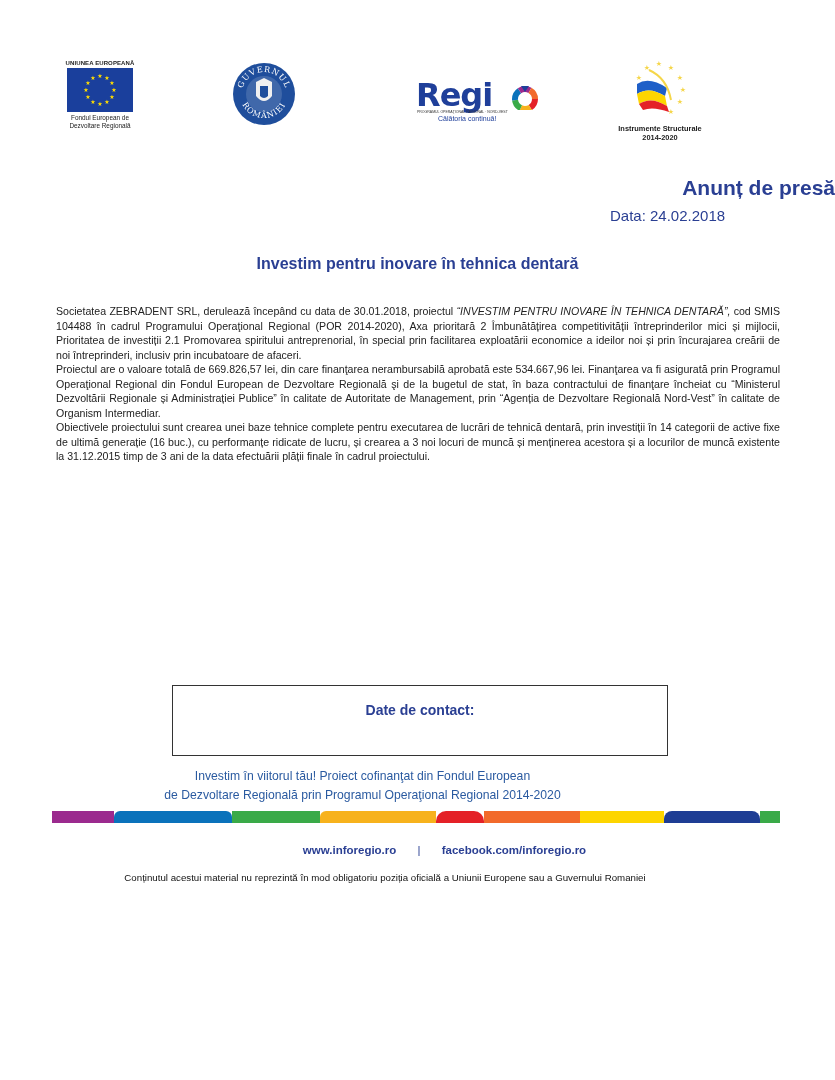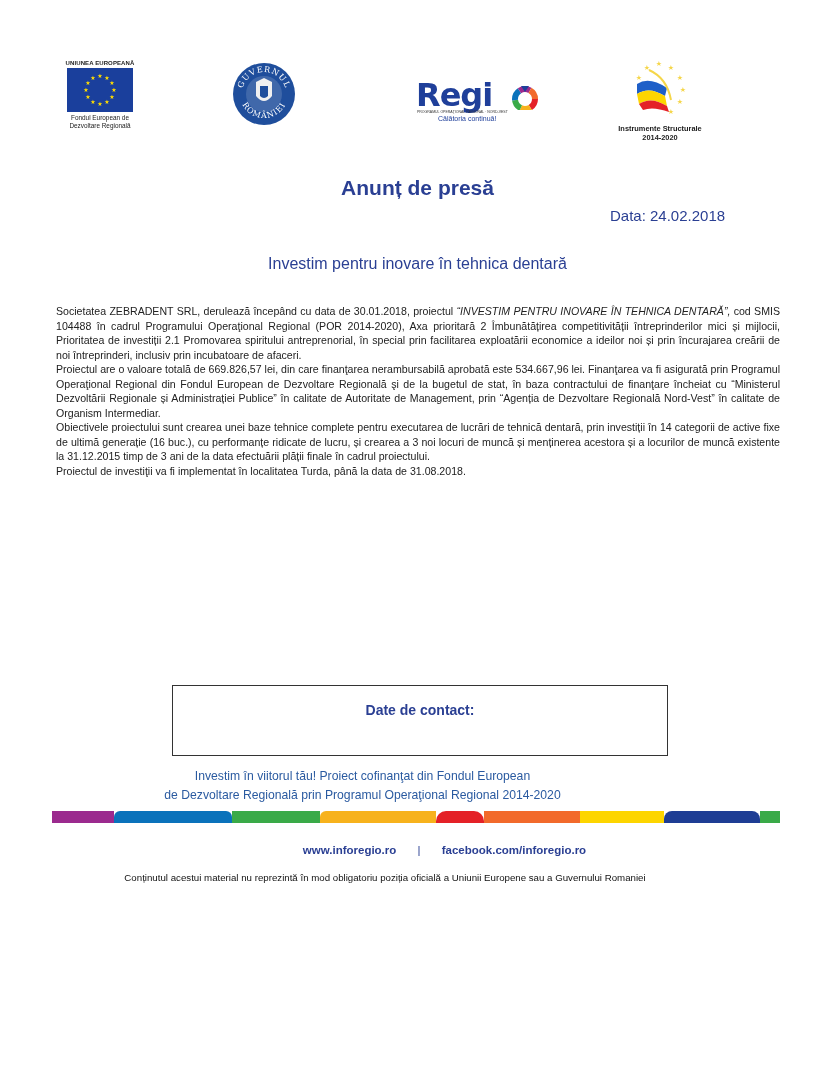--- a/index.html
+++ b/index.html
@@ -23,7 +23,7 @@
   .is-caption { font-size: 7.4px; font-weight: bold; color: #222; line-height: 9px; white-space: nowrap; }
 
   
-  .title { left: 0; width: 835px; top: 176px; text-align: center; font-size: 21px; font-weight: bold; color: #2a3f93; }
+  .title { left: 0; width: 835px; top: 176px; text-align: right; font-size: 21px; font-weight: bold; color: #2a3f93; }
   .date { left: 610px; top: 207px; font-size: 15px; color: #2a3f93; }
   .subtitle { left: 0; width: 835px; top: 255px; text-align: center; font-size: 16px; font-weight: normal; color: #2a3f93; }
 

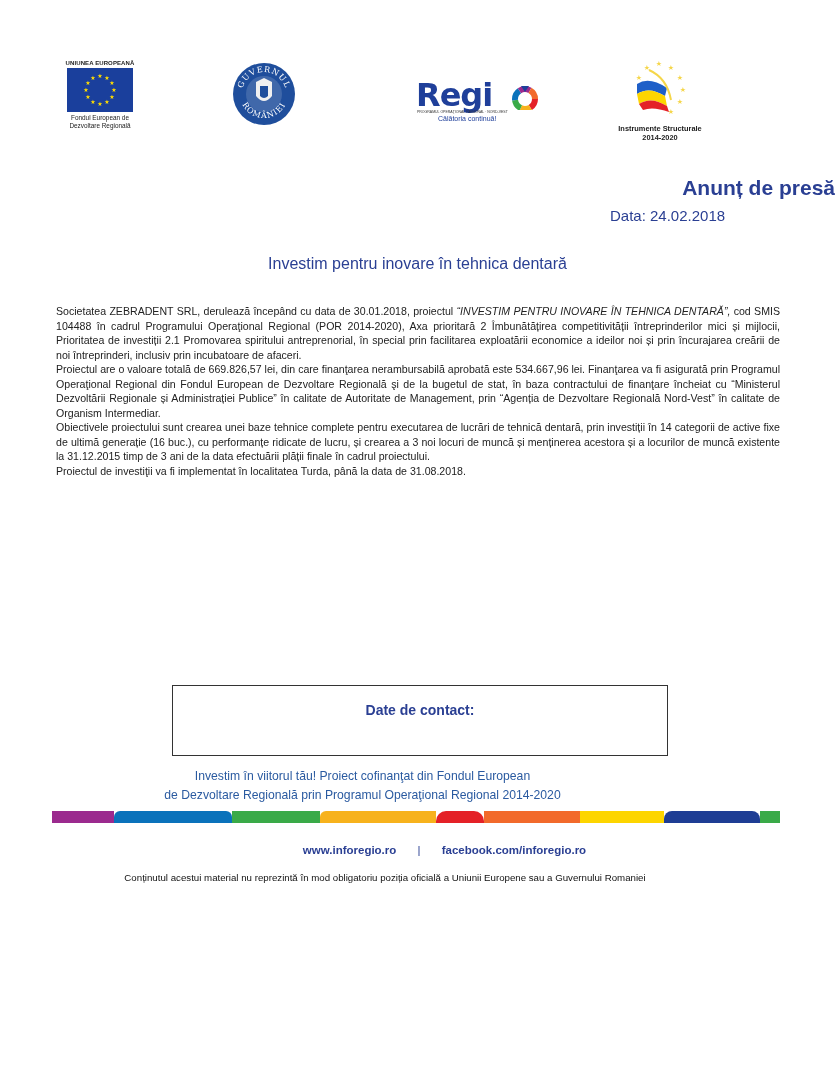--- a/index.html
+++ b/index.html
@@ -25,7 +25,7 @@
   
   .title { left: 0; width: 835px; top: 176px; text-align: right; font-size: 21px; font-weight: bold; color: #2a3f93; }
   .date { left: 610px; top: 207px; font-size: 15px; color: #2a3f93; }
-  .subtitle { left: 0; width: 835px; top: 255px; text-align: center; font-size: 16px; font-weight: normal; color: #2a3f93; }
+  .subtitle { left: 0; width: 835px; top: 255px; text-align: center; font-size: 16px; font-weight: bold; color: #2a3f93; }
 
   
   .body { left: 56px; top: 304px; width: 724px; font-size: 10.6px; line-height: 14.5px; color: #222; text-align: justify; font-family: "Liberation Sans", sans-serif; }

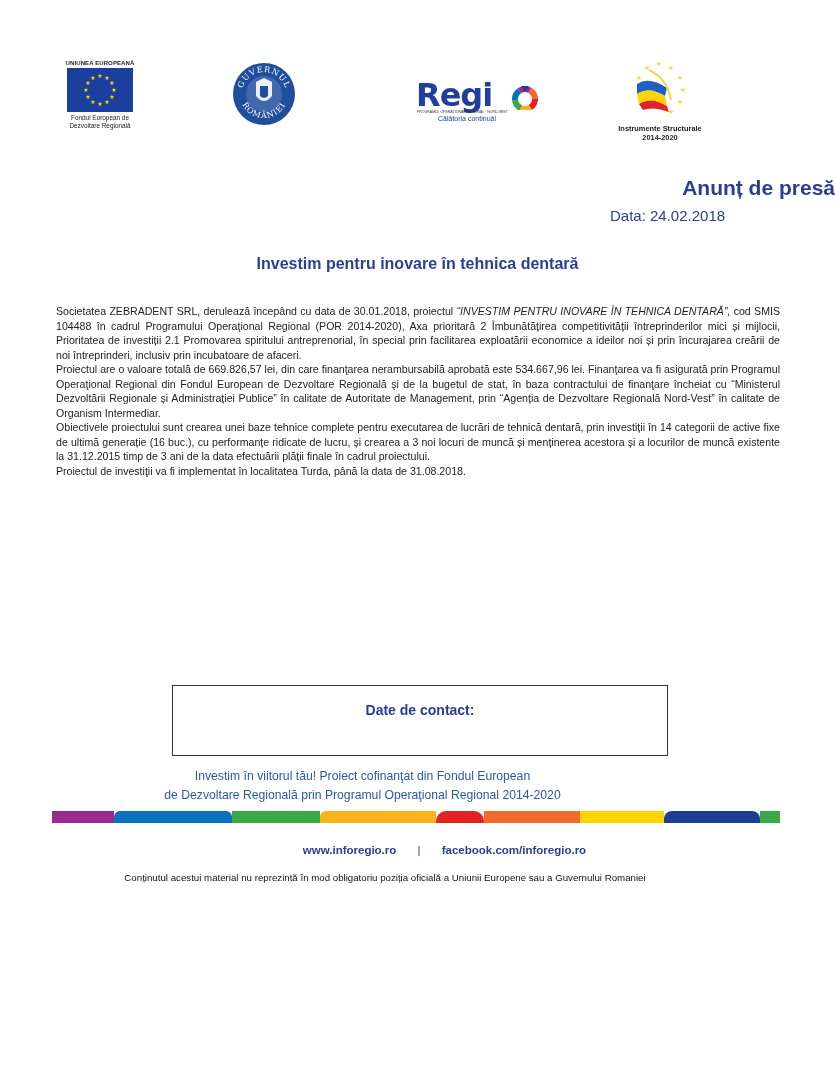--- a/index.html
+++ b/index.html
@@ -132,7 +132,6 @@
   <p><span>Societatea ZEBRADENT SRL, derulează începând cu data de 30.01.2018, proiectul </span><em>“INVESTIM PENTRU INOVARE ÎN TEHNICA DENTARĂ”,</em><span> cod SMIS 104488 în cadrul Programului Operaţional Regional (POR 2014-2020), Axa prioritară 2 Îmbunătățirea competitivității întreprinderilor mici și mijlocii, Prioritatea de investiții 2.1 Promovarea spiritului antreprenorial, în special prin facilitarea exploatării economice a ideilor noi și prin încurajarea creării de noi întreprinderi, inclusiv prin incubatoare de afaceri.</span></p>
   <p>Proiectul are o valoare totală de 669.826,57 lei, din care finanţarea nerambursabilă aprobată este 534.667,96 lei.  Finanţarea va fi asigurată prin Programul Operaţional Regional din Fondul European de Dezvoltare Regională şi de la bugetul de stat, în baza contractului de finanţare încheiat cu “Ministerul Dezvoltării Regionale și Administrației Publice” în calitate de Autoritate de Management, prin “Agenția de Dezvoltare Regională Nord-Vest” în calitate de Organism Intermediar.</p>
   <p>Obiectivele proiectului sunt crearea unei baze tehnice complete pentru executarea de lucrări de tehnică dentară, prin investiții în 14 categorii de active fixe de ultimă generație (16 buc.), cu performanțe ridicate de lucru, și crearea a 3 noi locuri de muncă și menținerea acestora și a locurilor de muncă existente la 31.12.2015 timp de 3 ani de la data efectuării plății finale în cadrul proiectului.</p>
-  <p>Proiectul de investiţii va fi implementat în localitatea Turda, până la data de 31.08.2018.</p>
 </div>
 
 <div class="abs contact">

